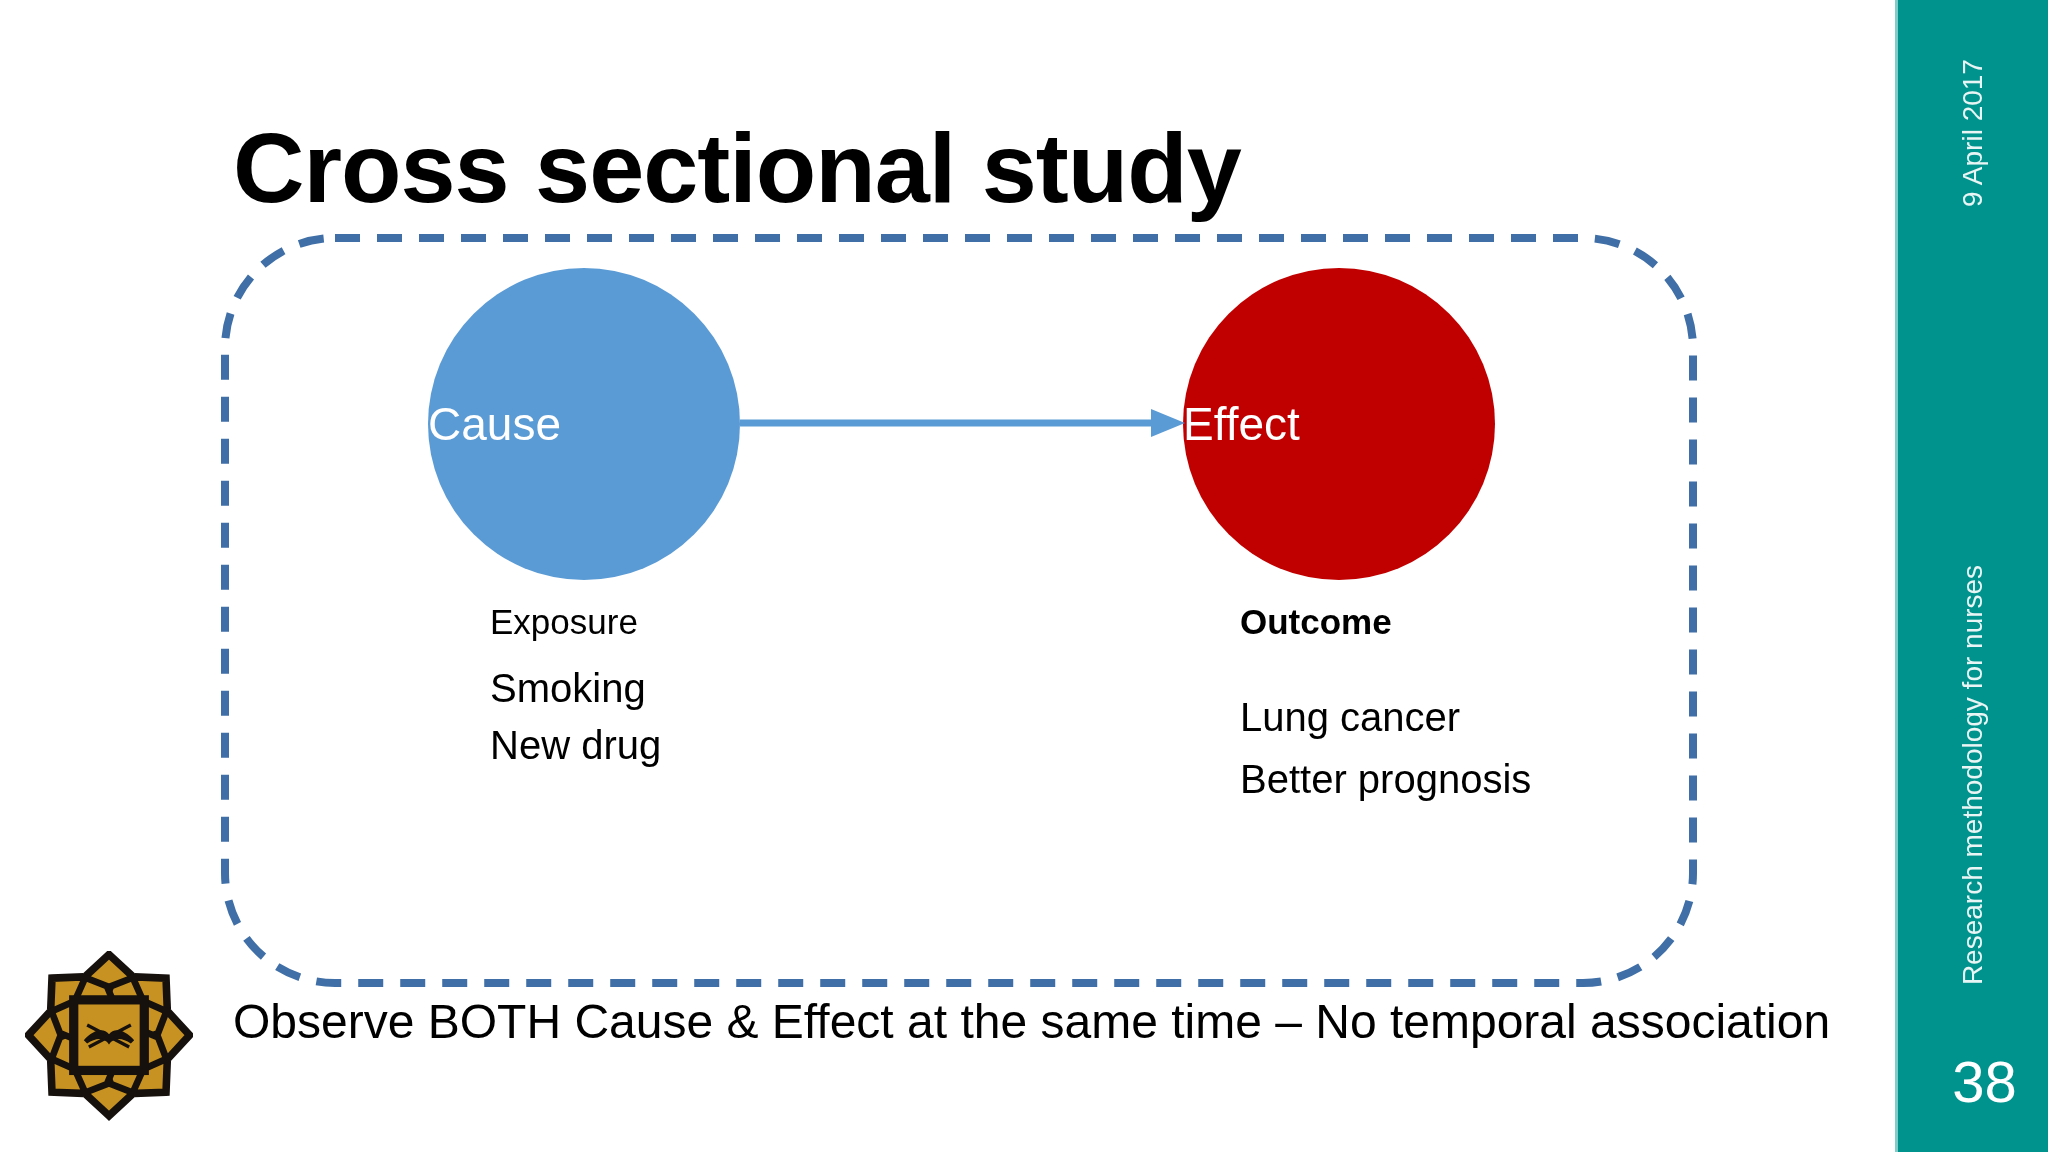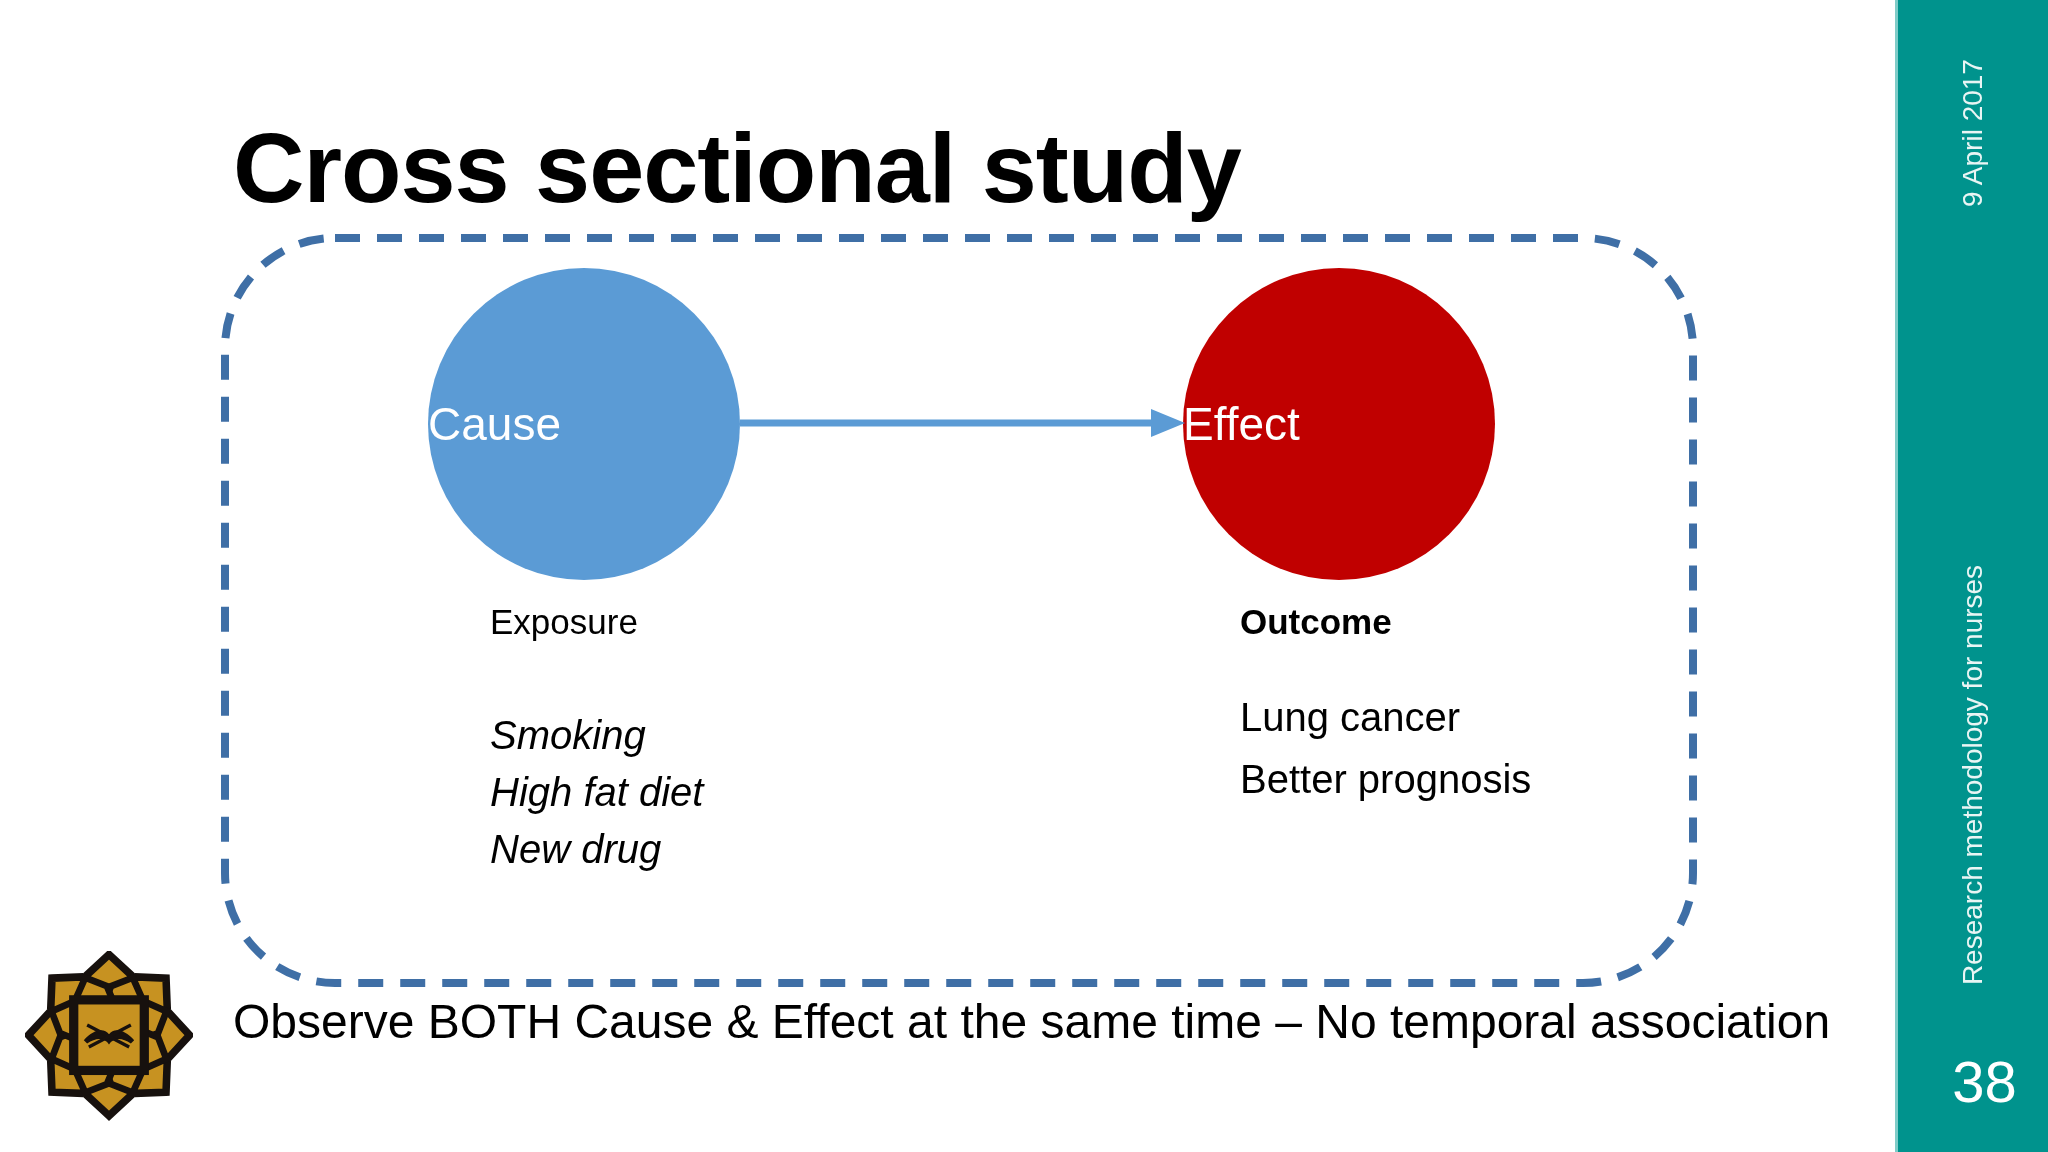--- a/index.html
+++ b/index.html
@@ -61,7 +61,7 @@
     font-size: 40px;
     color: #000000;
   }
-  .list-cause { left: 490px; top: 707px; font-style: italic; }
+  .list-cause { left: 490px; top: 660px; }
   .list-cause li { line-height: 57px; }
   .list-effect { left: 1240px; top: 686px; }
   .list-effect li { line-height: 62px; }

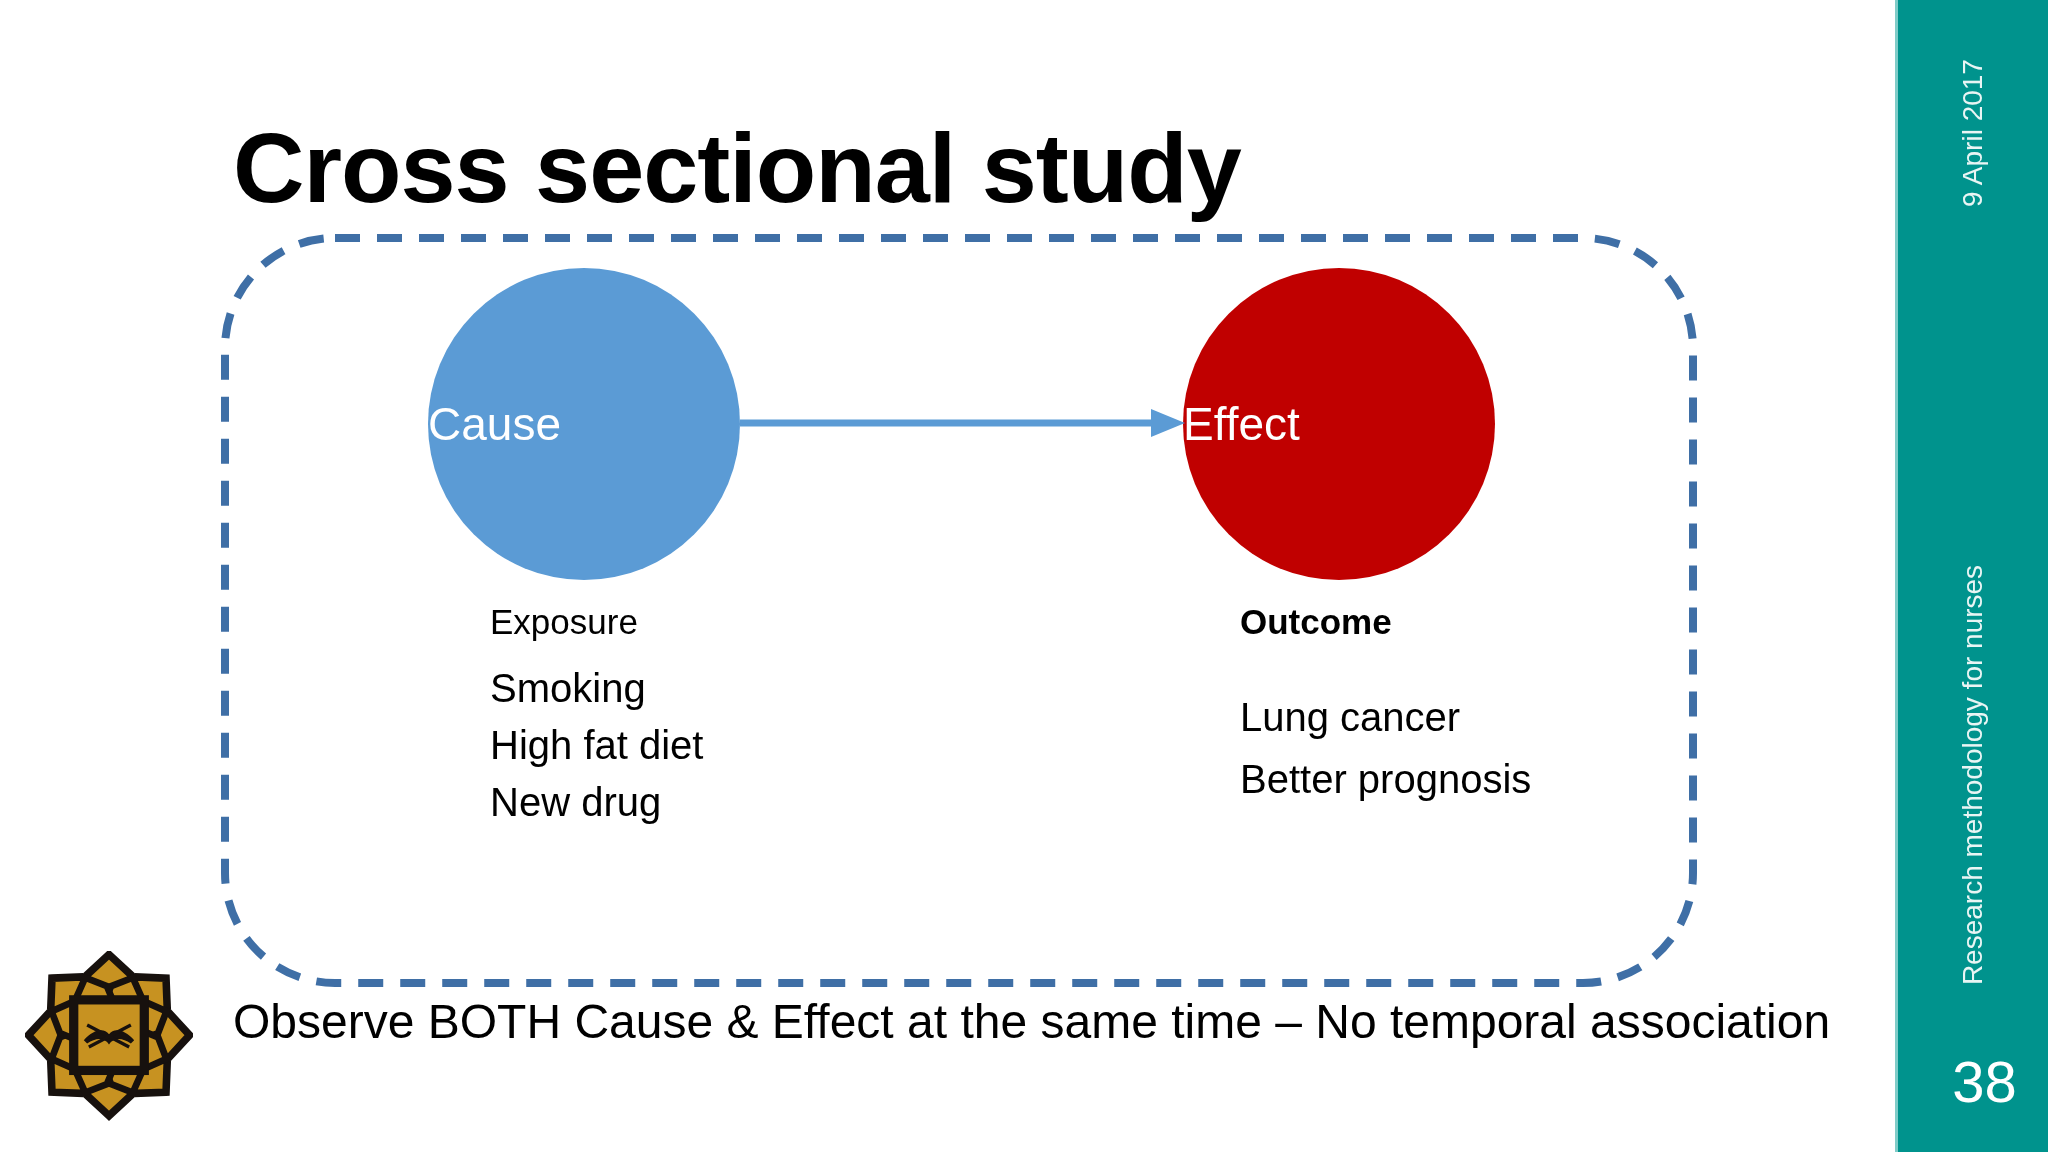--- a/index.html
+++ b/index.html
@@ -131,7 +131,6 @@
 <div class="col-heading heading-exposure">Exposure</div>
 <ul class="col-list list-cause">
   <li>Smoking</li>
-  <li>High fat diet</li>
   <li>New drug</li>
 </ul>
 

